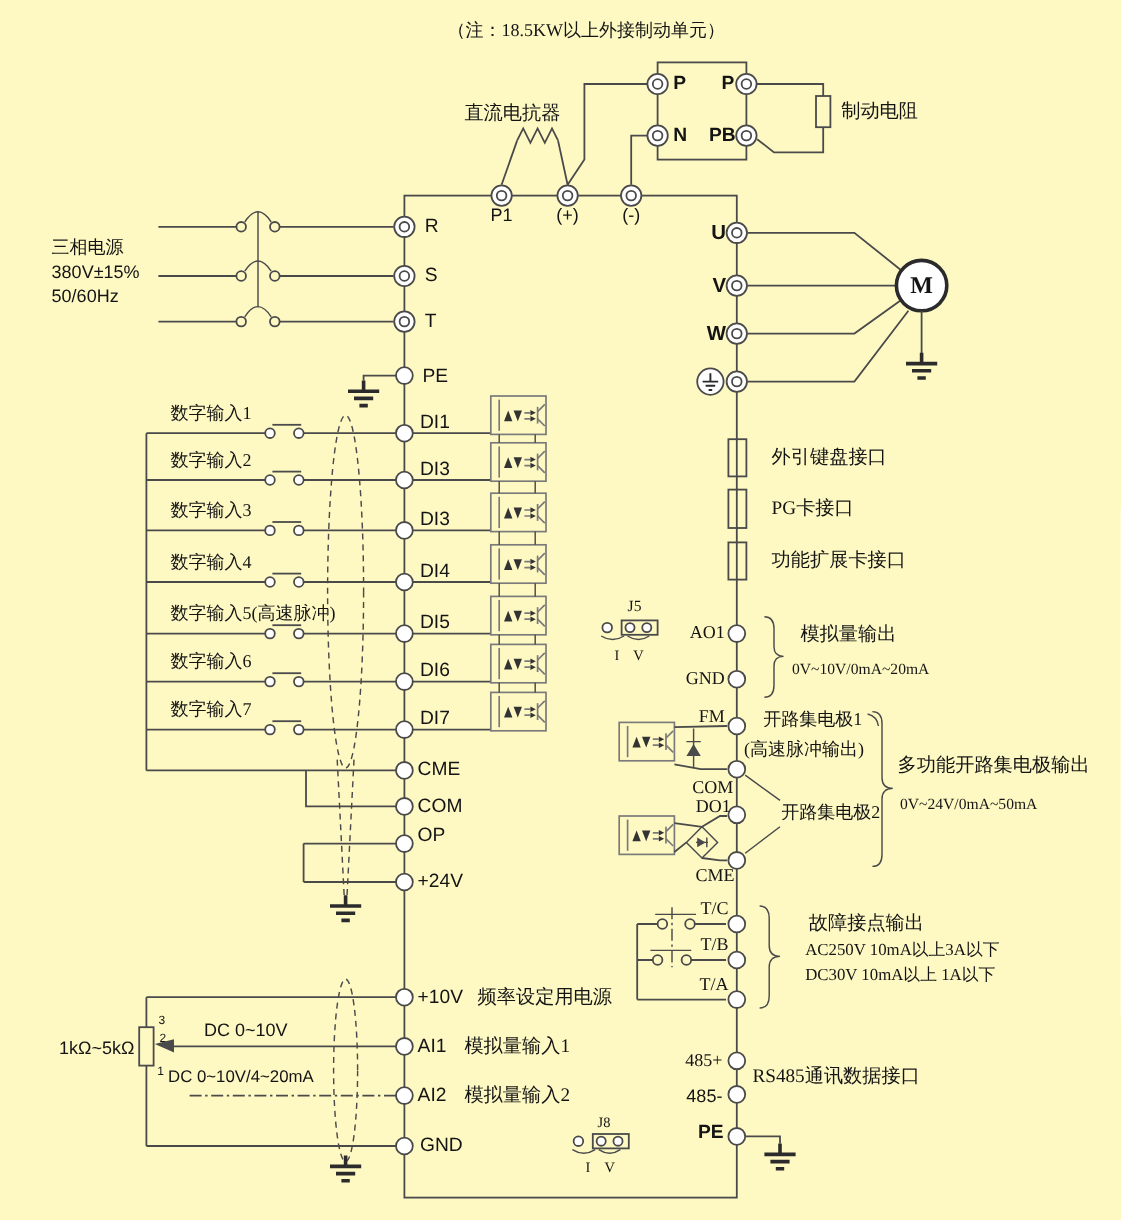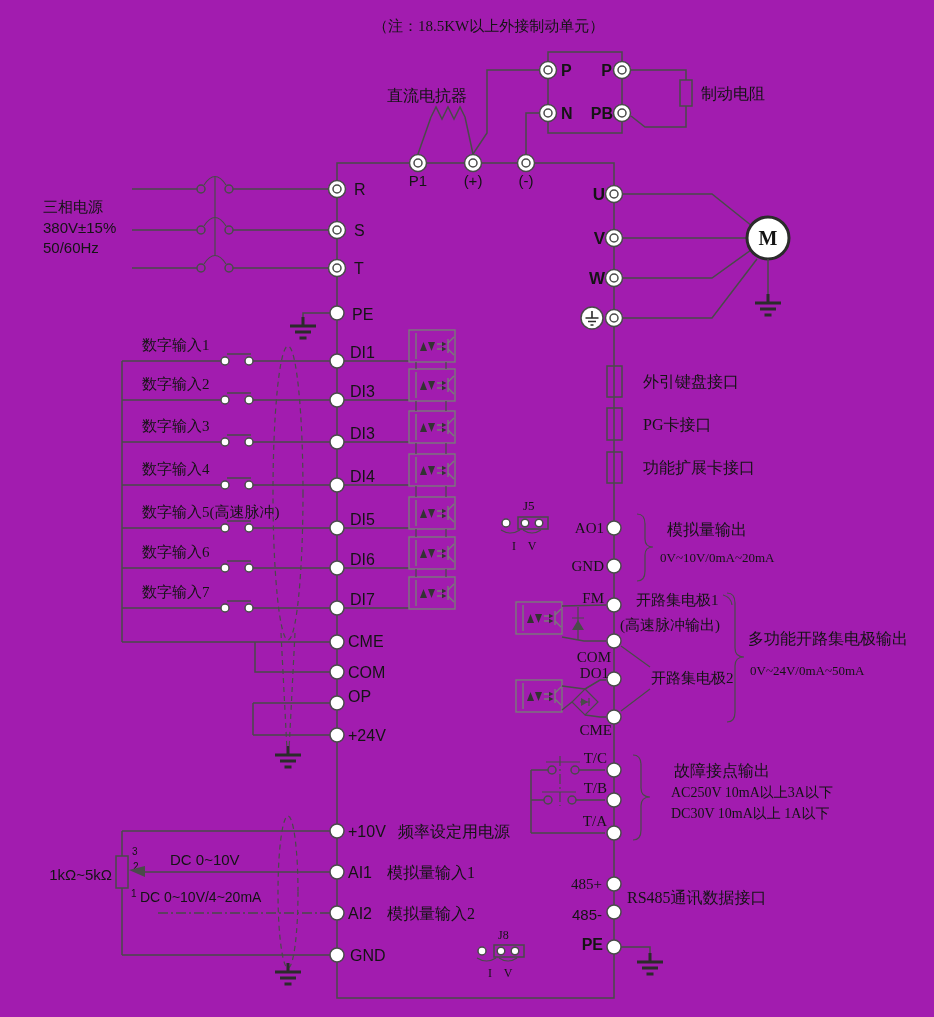--- a/index.html
+++ b/index.html
@@ -4,7 +4,7 @@
 <title>wiring-diagram</title>
 <style>
   html,body{margin:0;padding:0;background:#ffffff;}
-  .stage{width:934px;height:1017px;position:relative;background:#a21caf;}
+  .stage{width:934px;height:1017px;position:relative;background:#fef9c3;}
   svg{display:block;}
   svg *{stroke-linecap:butt;stroke-linejoin:miter;}
   .w{stroke:#4a4a4a;fill:none;stroke-width:1.5;}

